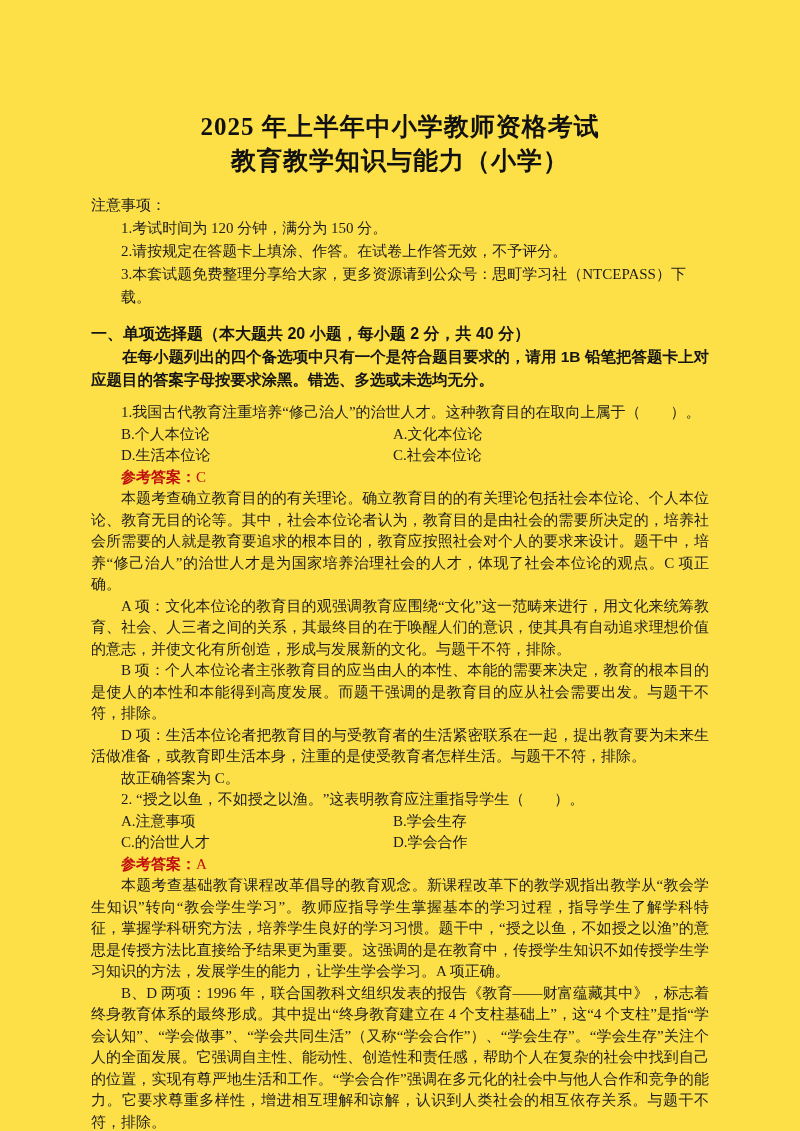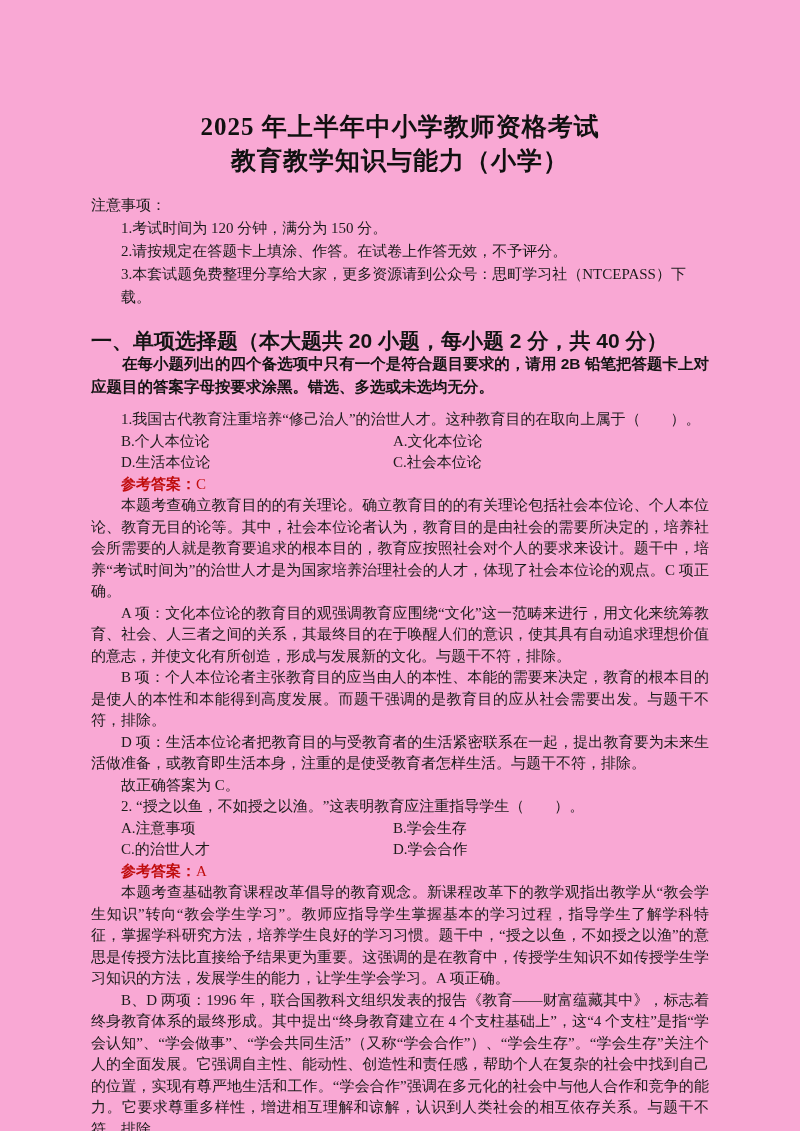--- a/index.html
+++ b/index.html
@@ -14,7 +14,7 @@
     width: 800px; height: 1131px;
     padding: 110px 91px 26px 91px;
     display: flex; flex-direction: column;
-    background: #f9a8d4;
+    background: #fde047;
   }
   .title {
     text-align: center;

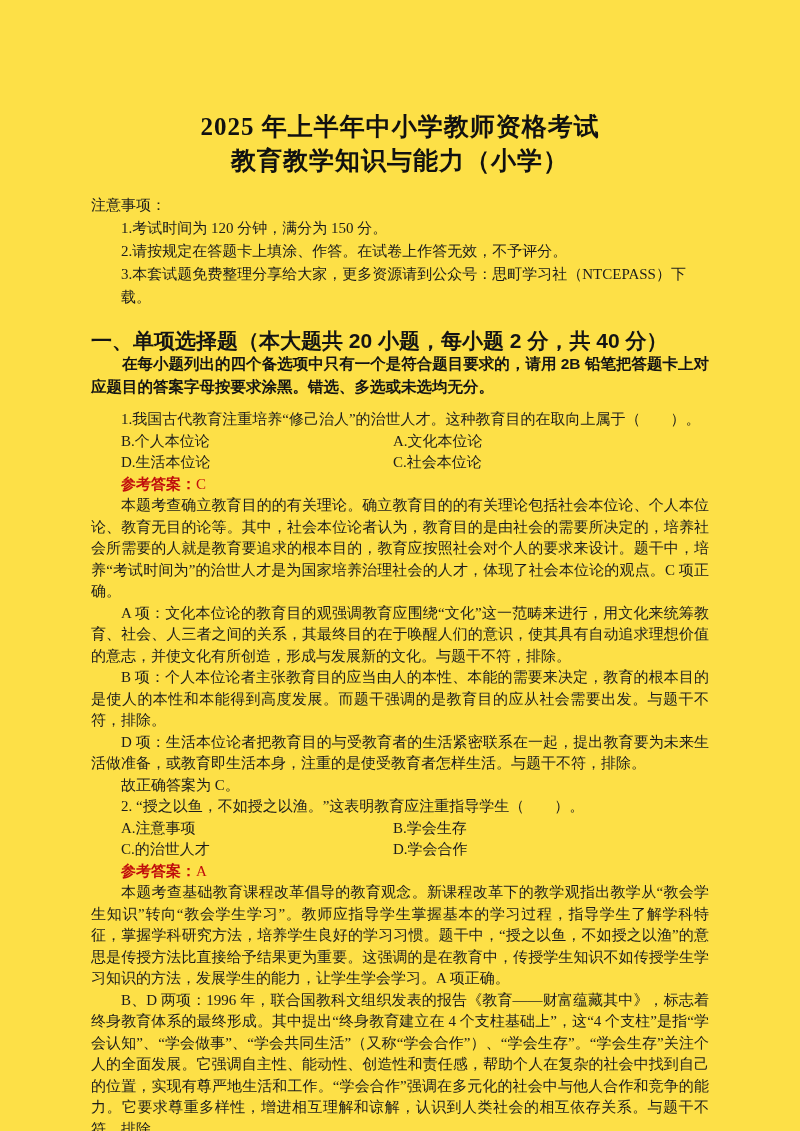--- a/index.html
+++ b/index.html
@@ -29,8 +29,8 @@
   .notice-head { text-indent: 0; }
   .notice-item { margin-left: 2em; }
   .section-head {
-    margin-top: 20px;
-    font-size: 21px;
+    margin-top: 13px;
+    font-size: 16px;
     font-weight: bold;
     line-height: 23px;
     font-family: "Liberation Sans", sans-serif;

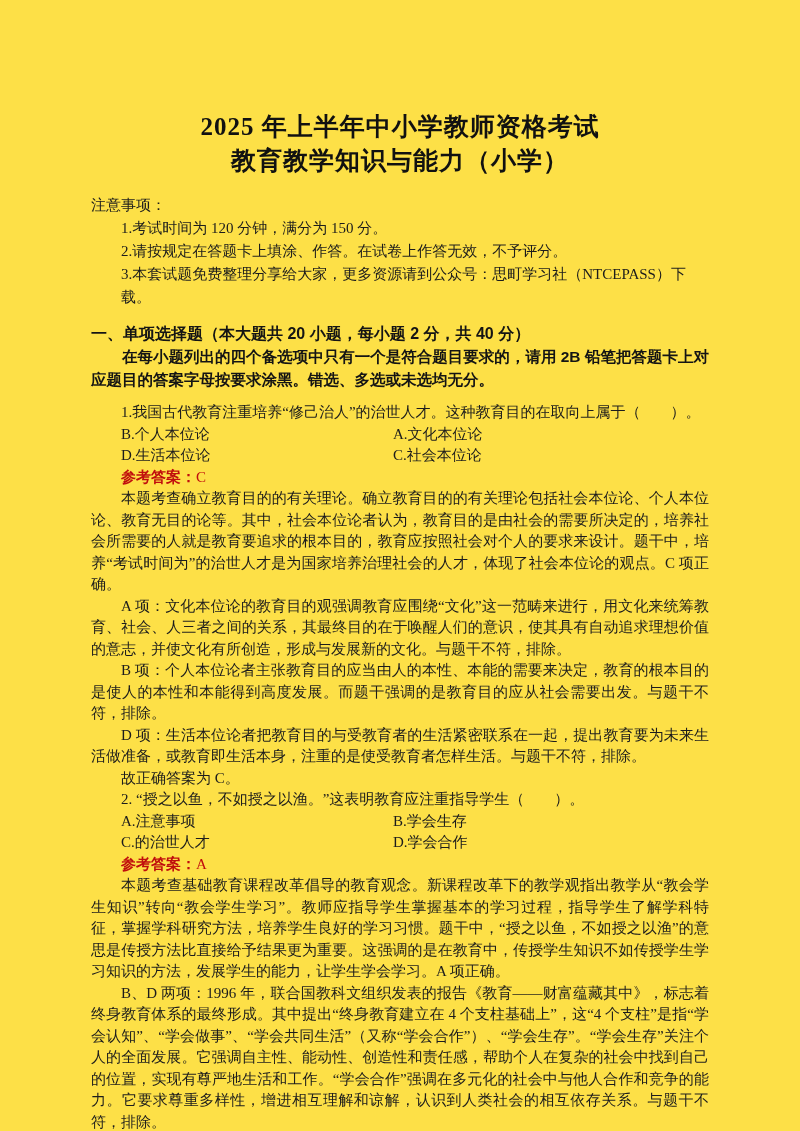--- a/index.html
+++ b/index.html
@@ -76,7 +76,7 @@
 
   <div>
     <p class="section-head">一、单项选择题（本大题共 20 小题，每小题 2 分，共 40 分）</p>
-    <p class="section-intro">在每小题列出的四个备选项中只有一个是符合题目要求的，请用 2B 铅笔把答题卡上对应题目的答案字母按要求涂黑。错选、多选或未选均无分。</p>
+    <p class="section-intro">在每小题列出的四个备选项中只有一个是符合题目要求的，请用 1B 铅笔把答题卡上对应题目的答案字母按要求涂黑。错选、多选或未选均无分。</p>
   </div>
 
   <div class="question body-block" id="q1">

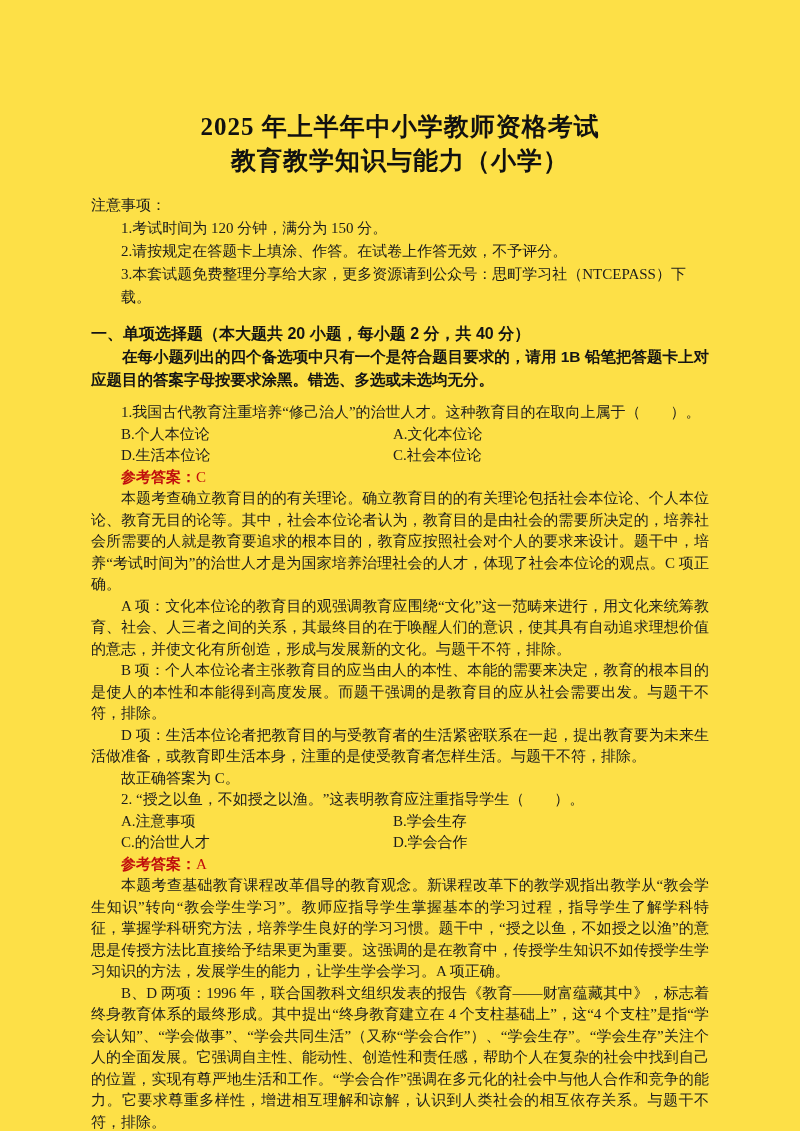--- a/index.html
+++ b/index.html
@@ -88,7 +88,7 @@
       <span class="opt">C.社会本位论</span>
     </div>
     <p class="answer-line"><span class="answer-label">参考答案：</span><span class="answer-value">C</span></p>
-    <p class="para">本题考查确立教育目的的有关理论。确立教育目的的有关理论包括社会本位论、个人本位论、教育无目的论等。其中，社会本位论者认为，教育目的是由社会的需要所决定的，培养社会所需要的人就是教育要追求的根本目的，教育应按照社会对个人的要求来设计。题干中，培养“考试时间为”的治世人才是为国家培养治理社会的人才，体现了社会本位论的观点。C 项正确。</p>
+    <p class="para">本题考查确立教育目的的有关理论。确立教育目的的有关理论包括社会本位论、个人本位论、教育无目的论等。其中，社会本位论者认为，教育目的是由社会的需要所决定的，培养社会所需要的人就是教育要追求的根本目的，教育应按照社会对个人的要求来设计。题干中，培养“修己治人”的治世人才是为国家培养治理社会的人才，体现了社会本位论的观点。C 项正确。</p>
     <p class="para">A 项：文化本位论的教育目的观强调教育应围绕“文化”这一范畴来进行，用文化来统筹教育、社会、人三者之间的关系，其最终目的在于唤醒人们的意识，使其具有自动追求理想价值的意志，并使文化有所创造，形成与发展新的文化。与题干不符，排除。</p>
     <p class="para">B 项：个人本位论者主张教育目的应当由人的本性、本能的需要来决定，教育的根本目的是使人的本性和本能得到高度发展。而题干强调的是教育目的应从社会需要出发。与题干不符，排除。</p>
     <p class="para">D 项：生活本位论者把教育目的与受教育者的生活紧密联系在一起，提出教育要为未来生活做准备，或教育即生活本身，注重的是使受教育者怎样生活。与题干不符，排除。</p>

